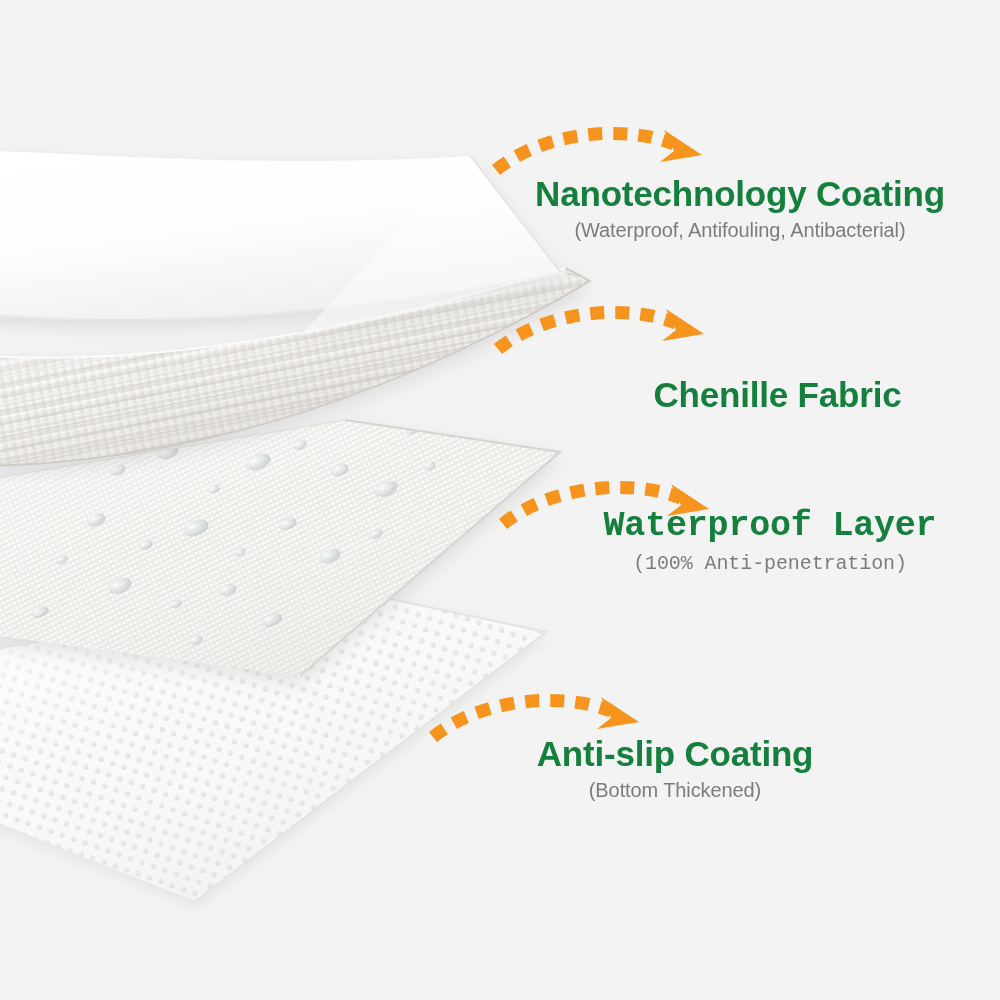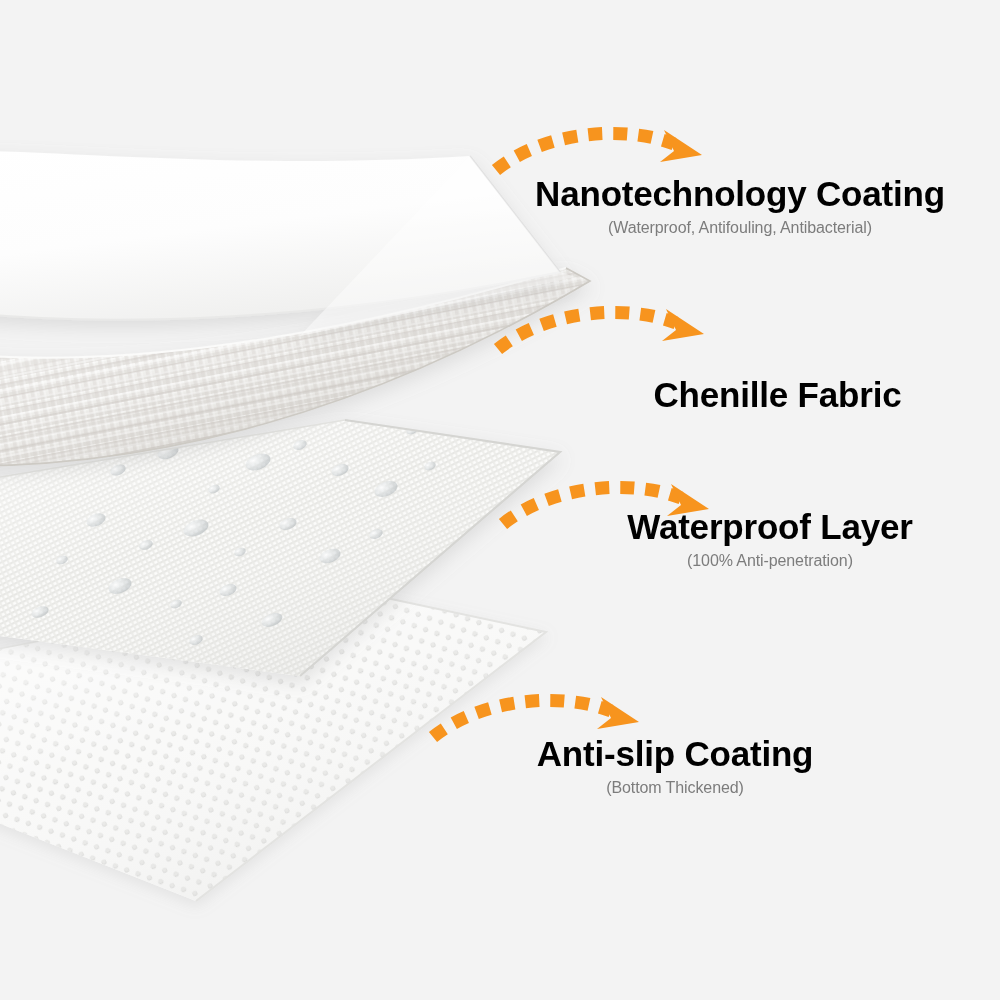--- a/index.html
+++ b/index.html
@@ -36,7 +36,7 @@
   .callout-title {
     font-size: 35px;
     font-weight: 700;
-    color: #000000;
+    color: #15803d;
     letter-spacing: -0.2px;
     line-height: 1.08;
   }

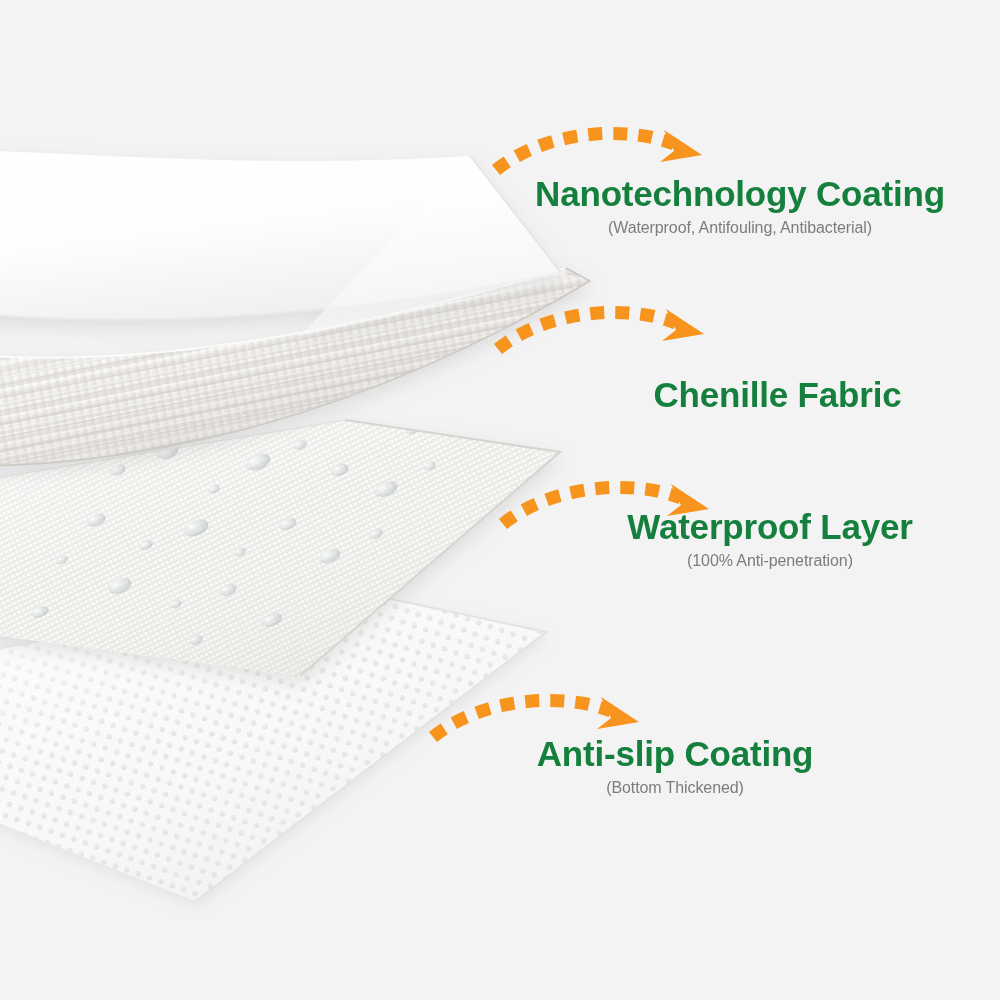--- a/index.html
+++ b/index.html
@@ -41,7 +41,7 @@
     line-height: 1.08;
   }
   .callout-sub {
-    font-size: 16px;
+    font-size: 20px;
     font-weight: 400;
     color: #7c7c7c;
     letter-spacing: -0.1px;

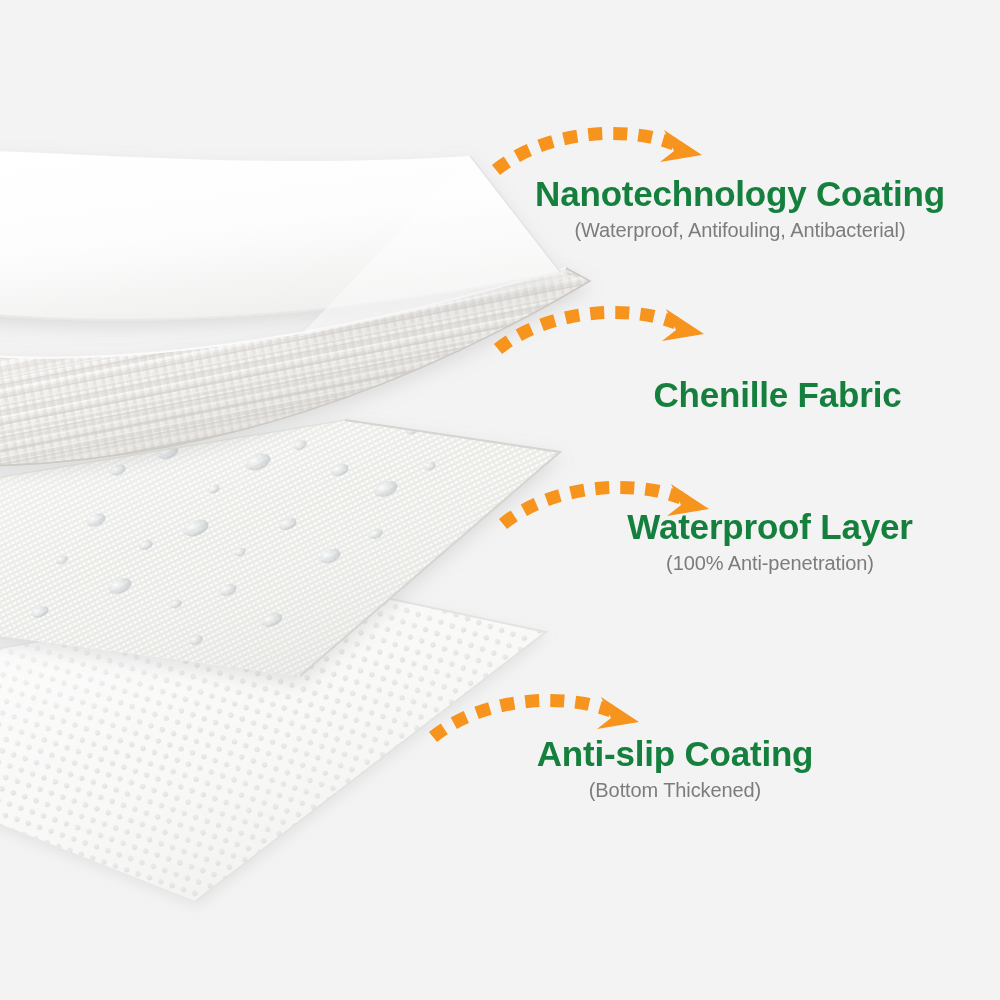--- a/index.html
+++ b/index.html
@@ -52,7 +52,7 @@
   
   #callout-1 { left: 485px; top: 175px; width: 510px; }
   #callout-2 { left: 600px; top: 332px; width: 355px; margin-top: 44px; }
-  #callout-3 { left: 595px; top: 508px; width: 350px; }
+  #callout-3 { left: 595px; top: 508px; width: 350px; font-family: Liberation Mono, monospace; }
   #callout-4 { left: 500px; top: 735px; width: 350px; }
 
   

